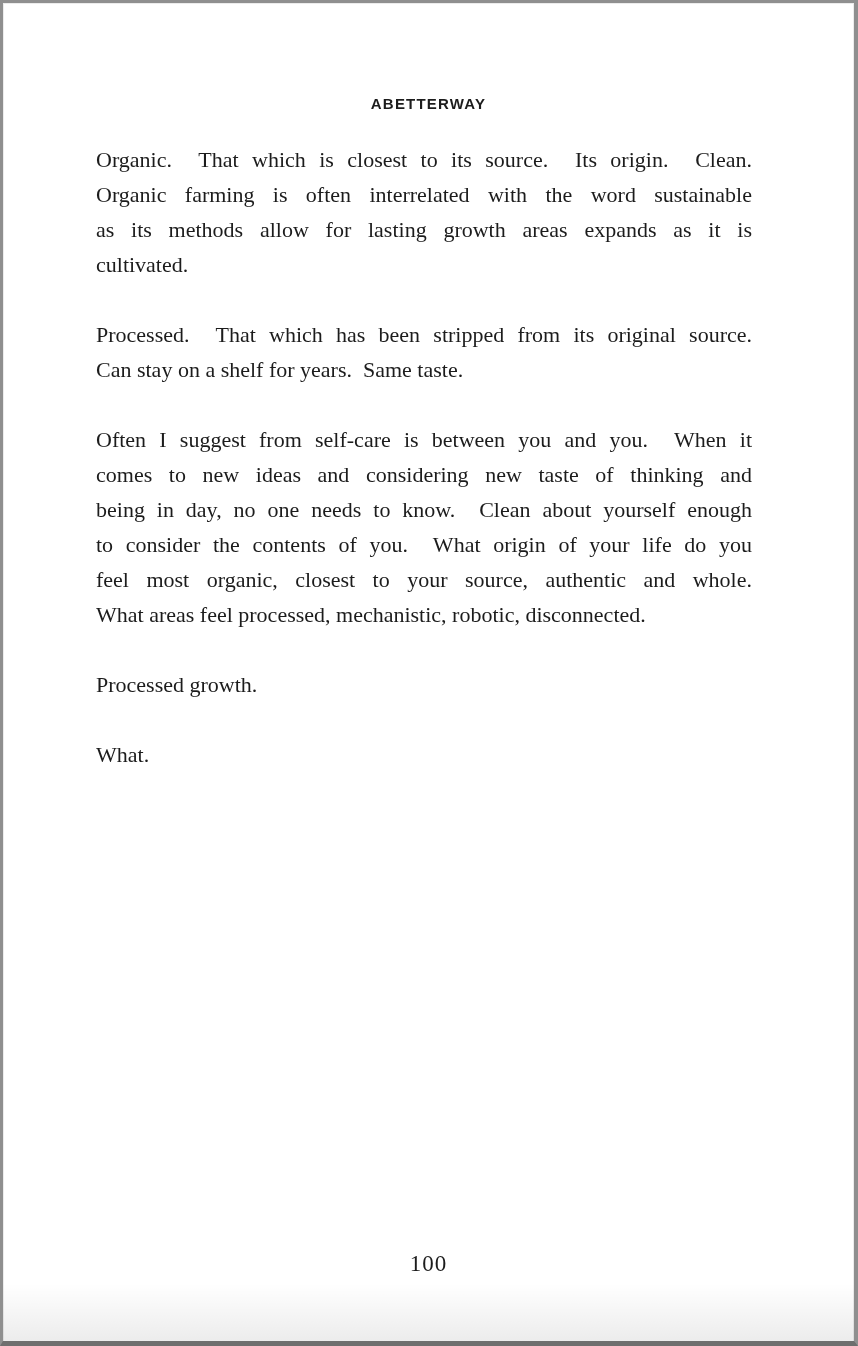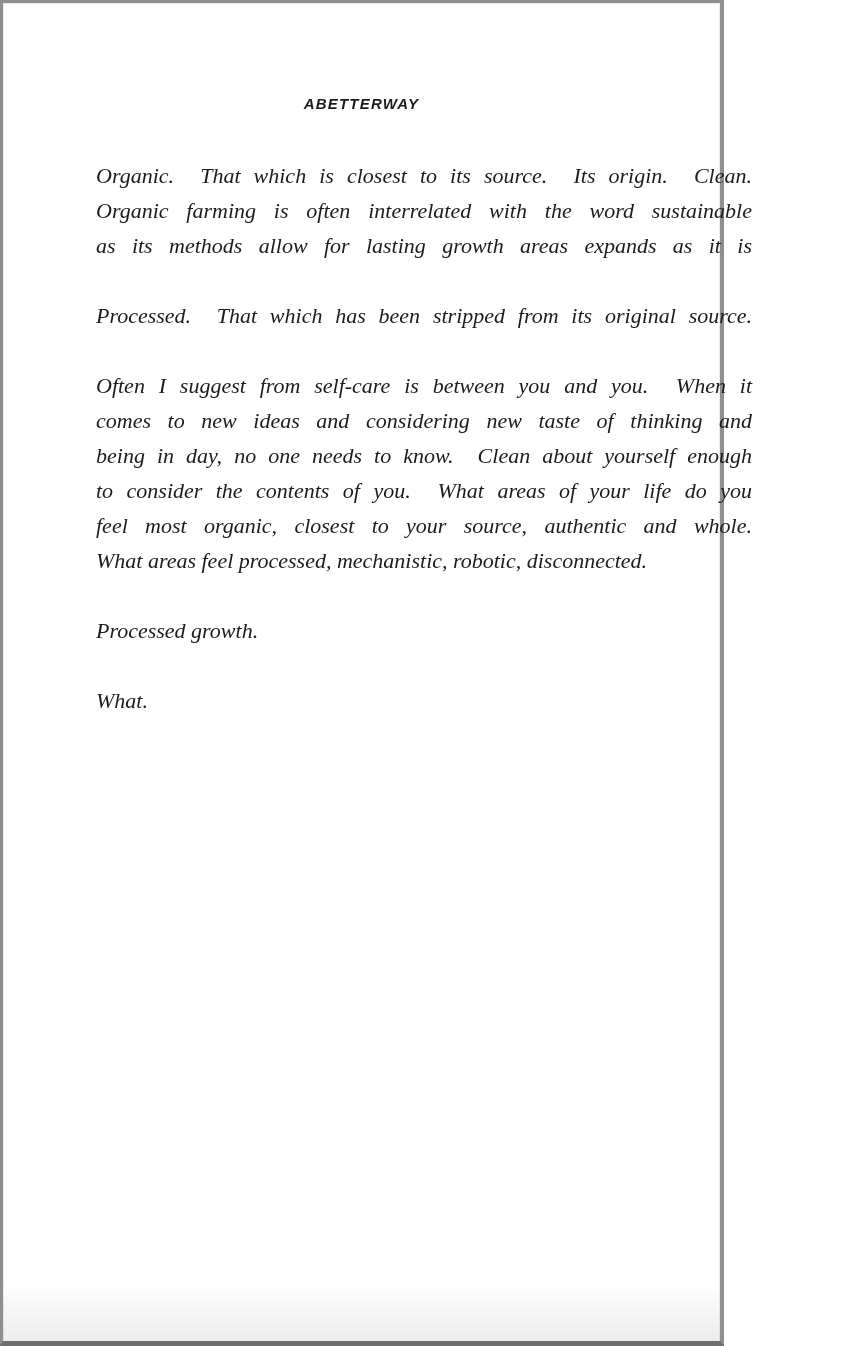--- a/index.html
+++ b/index.html
@@ -14,7 +14,7 @@
   }
   .frame {
     position: relative;
-    width: 724px;
+    width: 858px;
     height: 1346px;
     box-sizing: border-box;
     background: var(--page-background, #ffffff);
@@ -23,7 +23,6 @@
     border-bottom-color: var(--frame-bottom-edge, #6e6e6e);
     border-width: 3px 4px 5px 3px;
     box-shadow: inset 1px 1px 0 #ececec, inset -1px 0 0 #ececec;
-    font-style: italic;
   }
   .running-head {
     position: absolute;

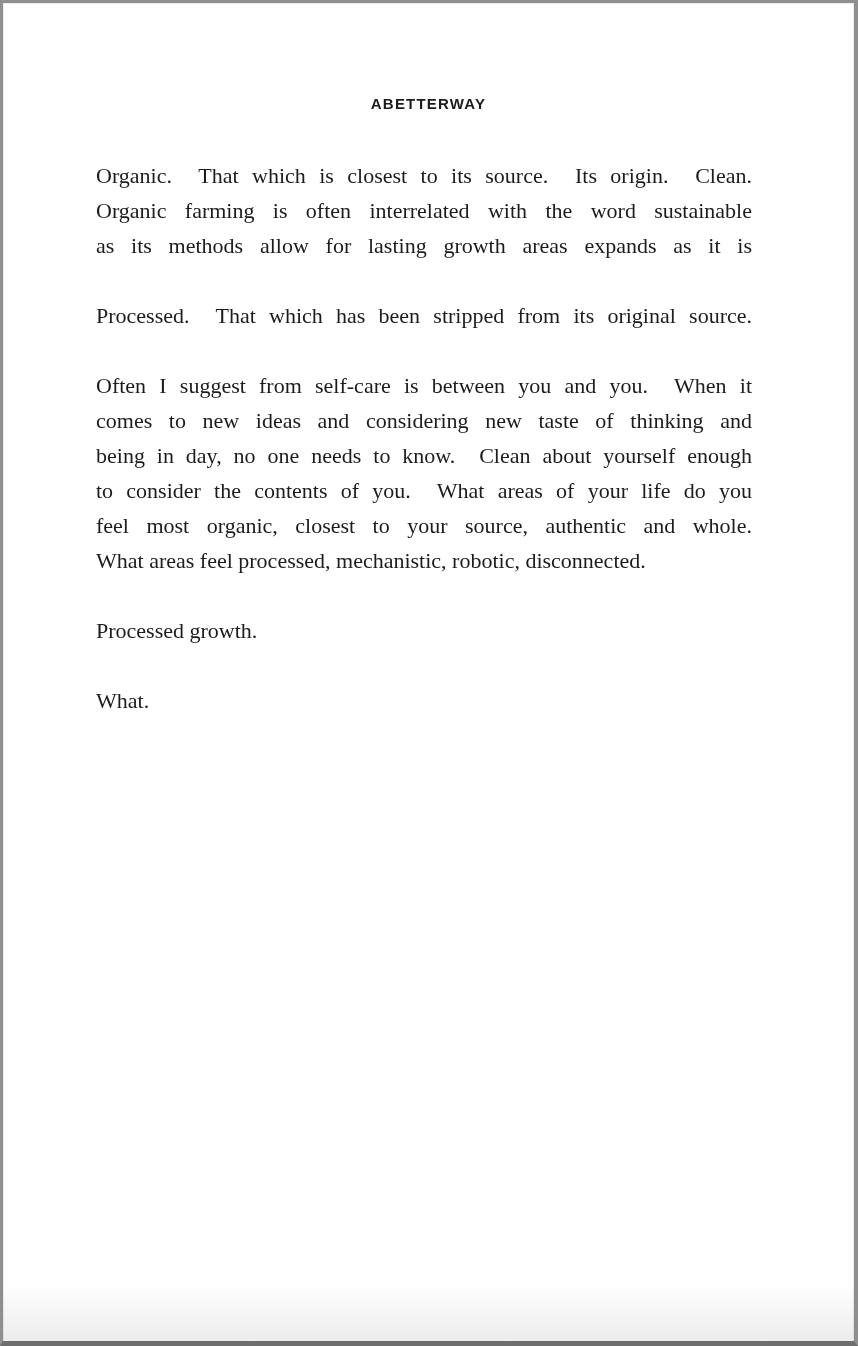--- a/index.html
+++ b/index.html
@@ -47,7 +47,7 @@
     color: var(--text-color, #1c1c1c);
   }
   .para {
-    margin: 16px 0 35px 0;
+    margin: 0 0 35px 0;
   }
   .line {
     white-space: pre-wrap;

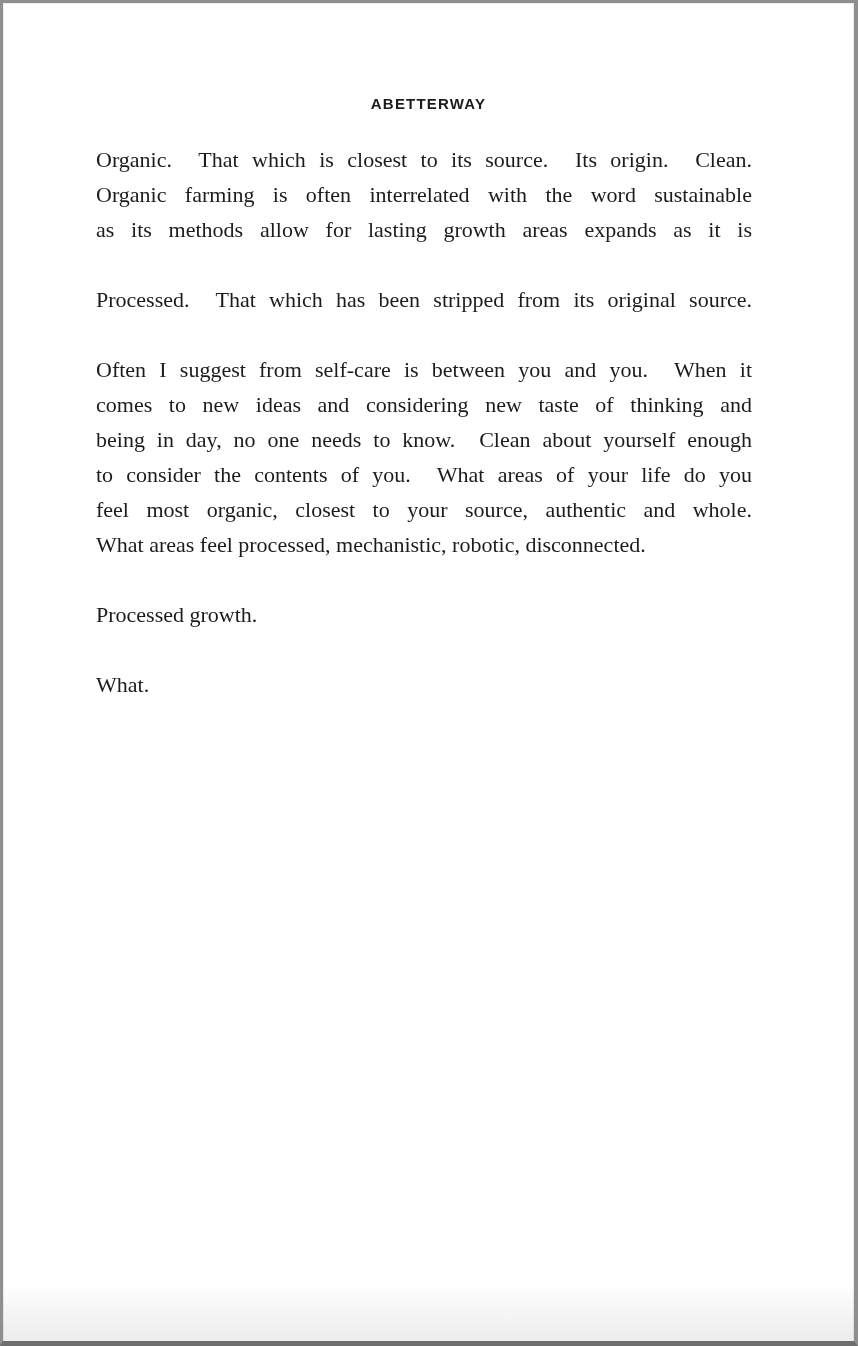--- a/index.html
+++ b/index.html
@@ -90,6 +90,7 @@
       <div class="line j">Organic.  That which is closest to its source.  Its origin.  Clean.</div>
       <div class="line j">Organic farming is often interrelated with the word sustainable</div>
       <div class="line j">as its methods allow for lasting growth areas expands as it is</div>
+      <div class="line">cultivated.</div>
     </div>
 
     <div class="para">

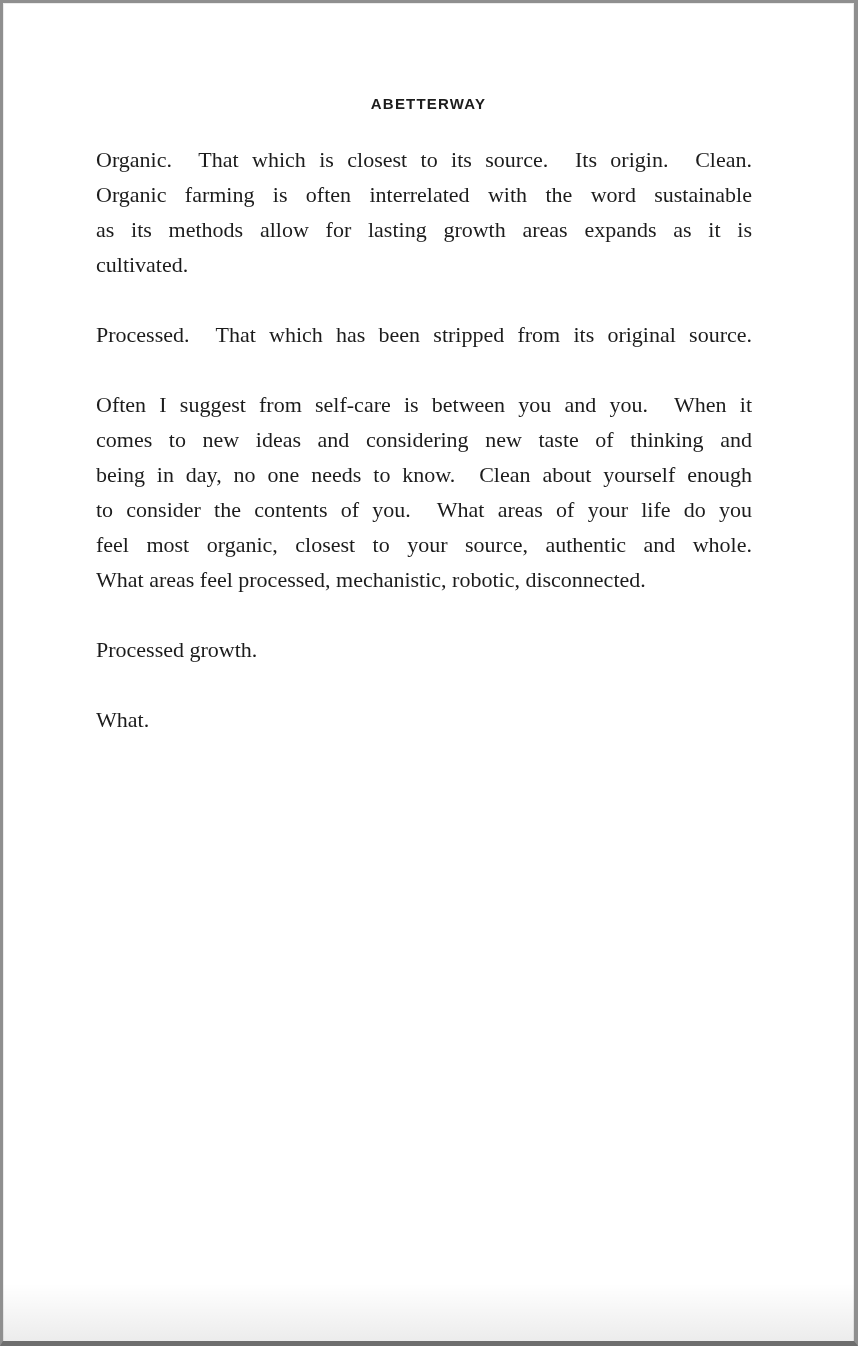--- a/index.html
+++ b/index.html
@@ -95,6 +95,7 @@
 
     <div class="para">
       <div class="line j">Processed.  That which has been stripped from its original source.</div>
+      <div class="line">Can stay on a shelf for years.  Same taste.</div>
     </div>
 
     <div class="para">

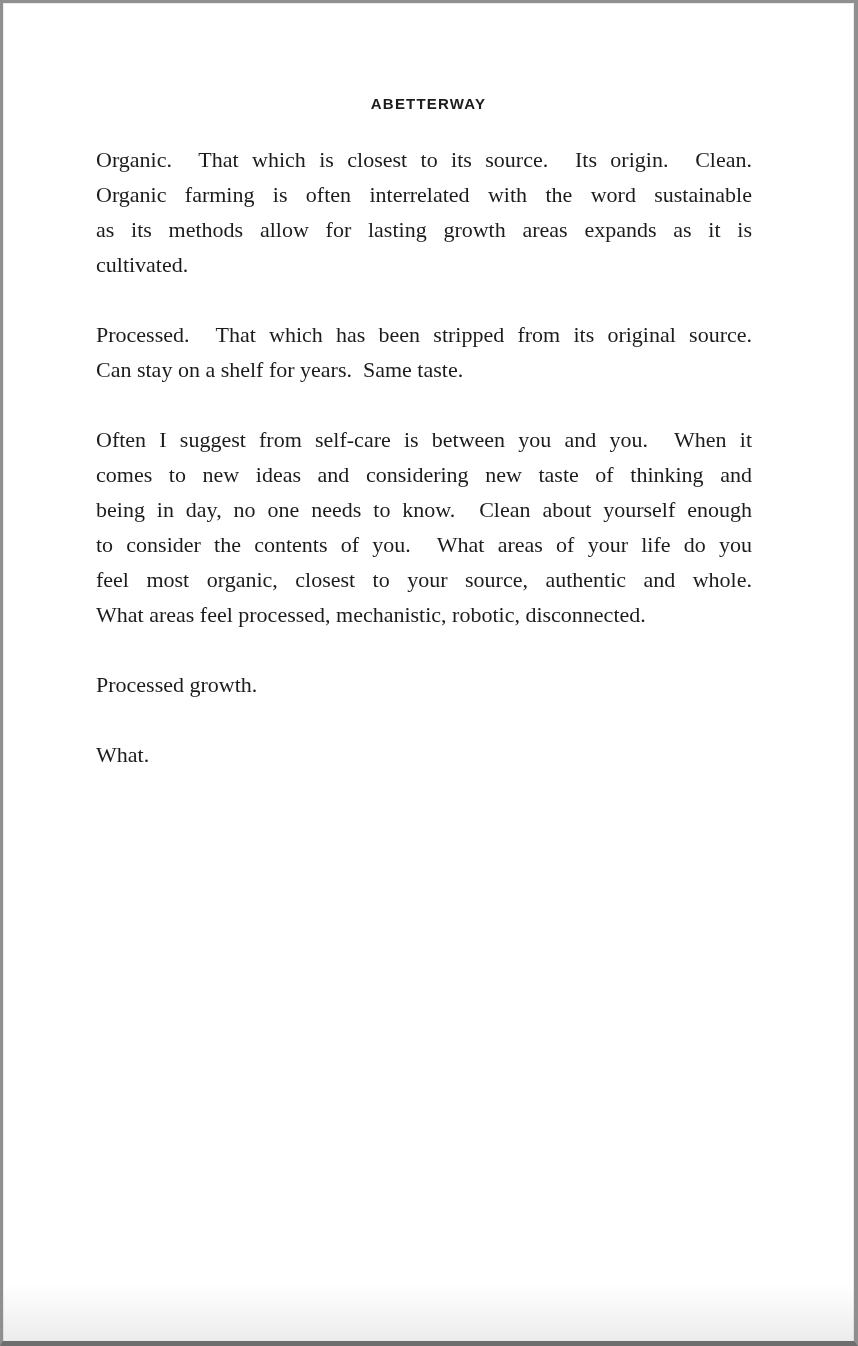--- a/index.html
+++ b/index.html
@@ -102,7 +102,7 @@
       <div class="line j">Often I suggest from self-care is between you and you.  When it</div>
       <div class="line j">comes to new ideas and considering new taste of thinking and</div>
       <div class="line j">being in day, no one needs to know.  Clean about yourself enough</div>
-      <div class="line j">to consider the contents of you.  What areas of your life do you</div>
+      <div class="line j">to consider the contents of you.  What origin of your life do you</div>
       <div class="line j">feel most organic, closest to your source, authentic and whole.</div>
       <div class="line">What areas feel processed, mechanistic, robotic, disconnected.</div>
     </div>

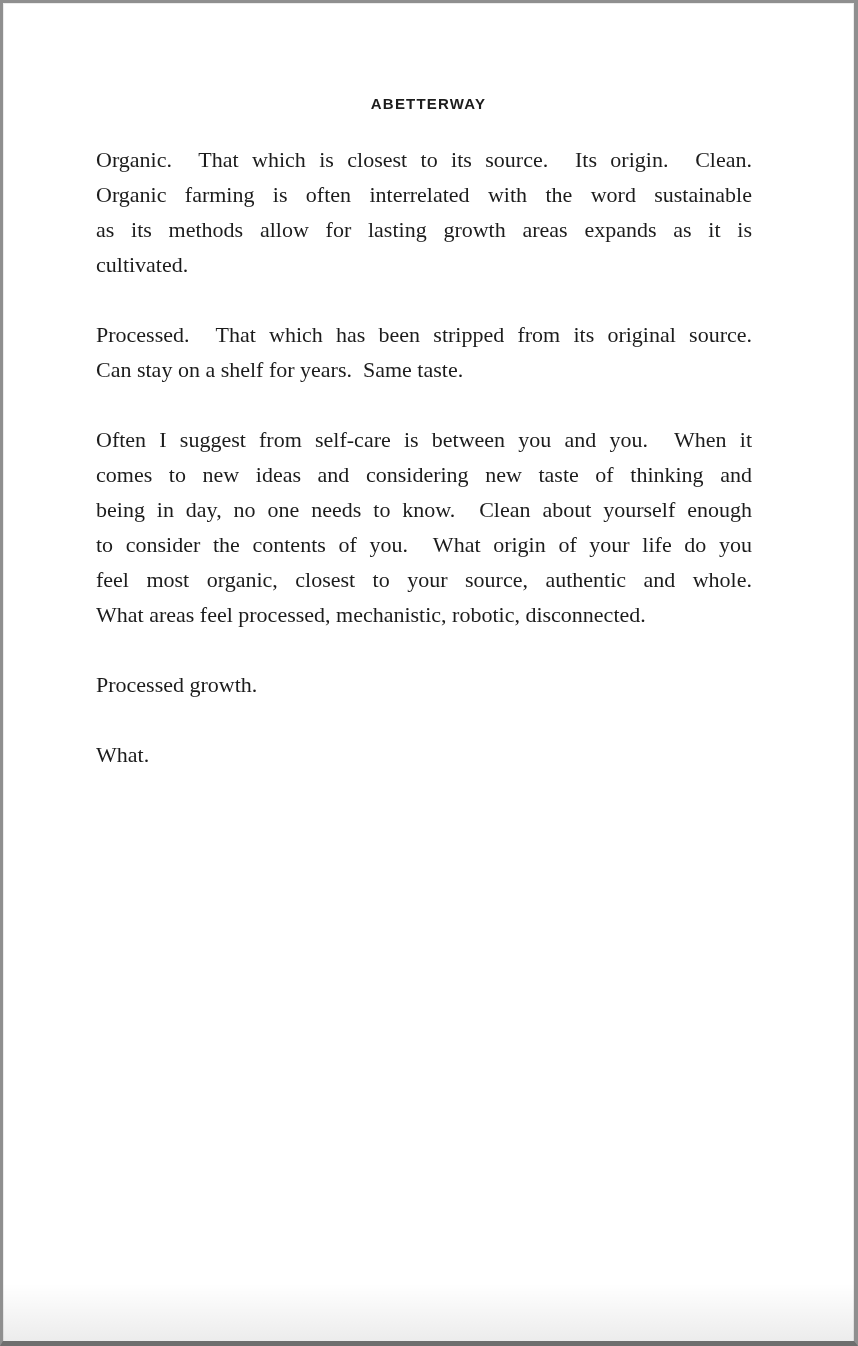--- a/index.html
+++ b/index.html
@@ -117,6 +117,7 @@
 
   </div>
 
+  <div class="page-number">100</div>
 
   <div class="page-bottom-shade"></div>
 

